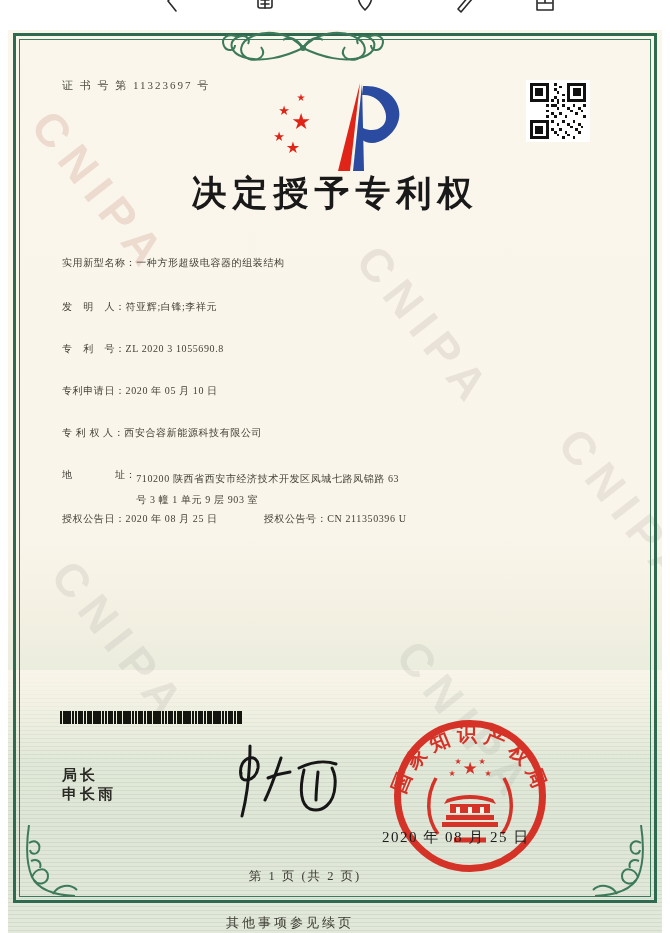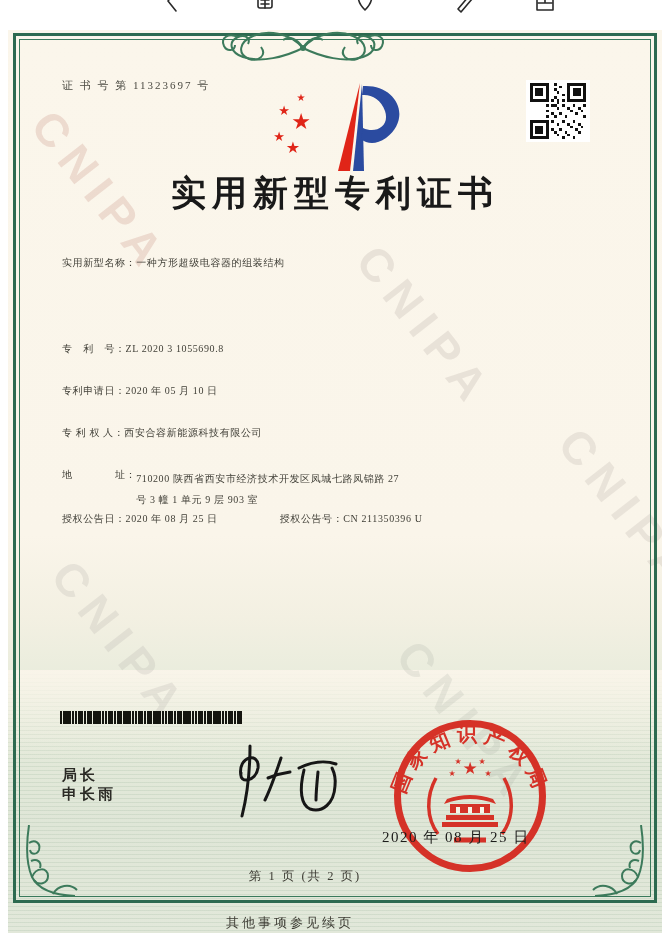--- a/index.html
+++ b/index.html
@@ -229,7 +229,7 @@
     </svg>
   </div>
 
-  <div class="title">实用新型专利证书</div>
+  <div class="title">决定授予专利权</div>
 
   <div class="field" style="top:226px">
     <span>实用新型名称：</span><span>一种方形超级电容器的组装结构</span>

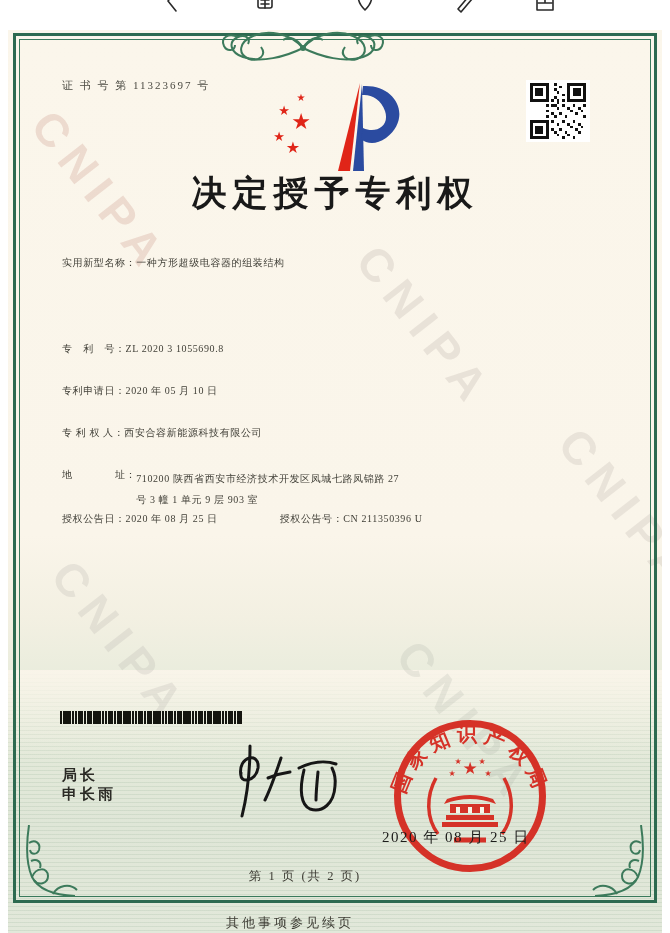--- a/index.html
+++ b/index.html
@@ -234,6 +234,9 @@
   <div class="field" style="top:226px">
     <span>实用新型名称：</span><span>一种方形超级电容器的组装结构</span>
   </div>
+  <div class="field" style="top:270px">
+    <span>发　明　人：</span><span>符亚辉;白锋;李祥元</span>
+  </div>
   <div class="field" style="top:312px">
     <span>专　利　号：</span><span>ZL 2020 3 1055690.8</span>
   </div>

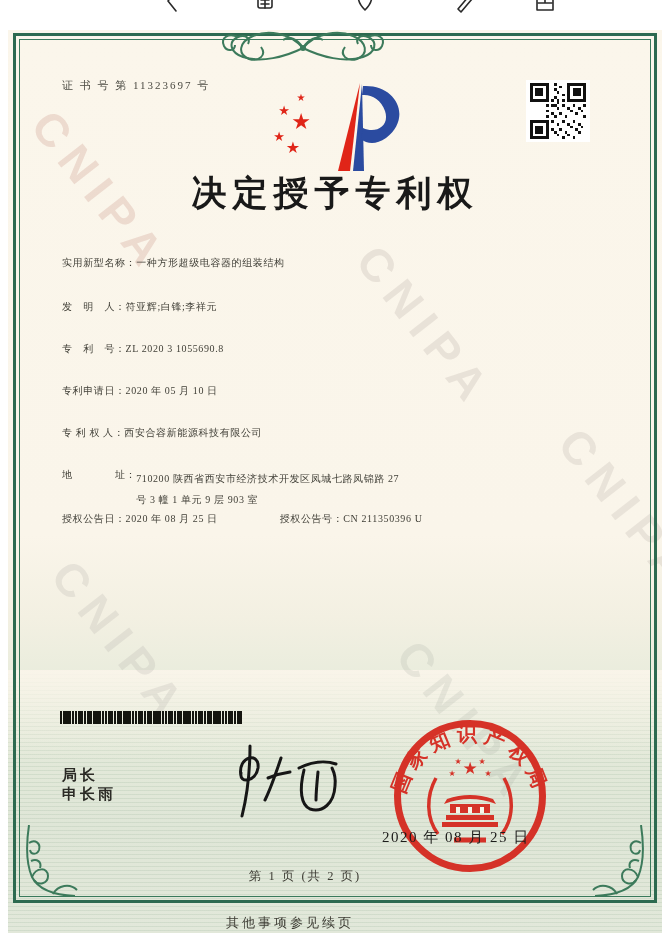--- a/index.html
+++ b/index.html
@@ -249,7 +249,7 @@
   <div class="field addr" style="top:438px;right:60px">
     <span class="lbl">地　　　　址：</span>
     <span class="val">
-      <span style="display:block">710200 陕西省西安市经济技术开发区凤城七路凤锦路 27</span>
+      <span style="display:block">710200 陕西省西安市经济技术开发区凤城七路凤锦路 63</span>
       <span style="display:block">号 3 幢 1 单元 9 层 903 室</span>
     </span>
   </div>

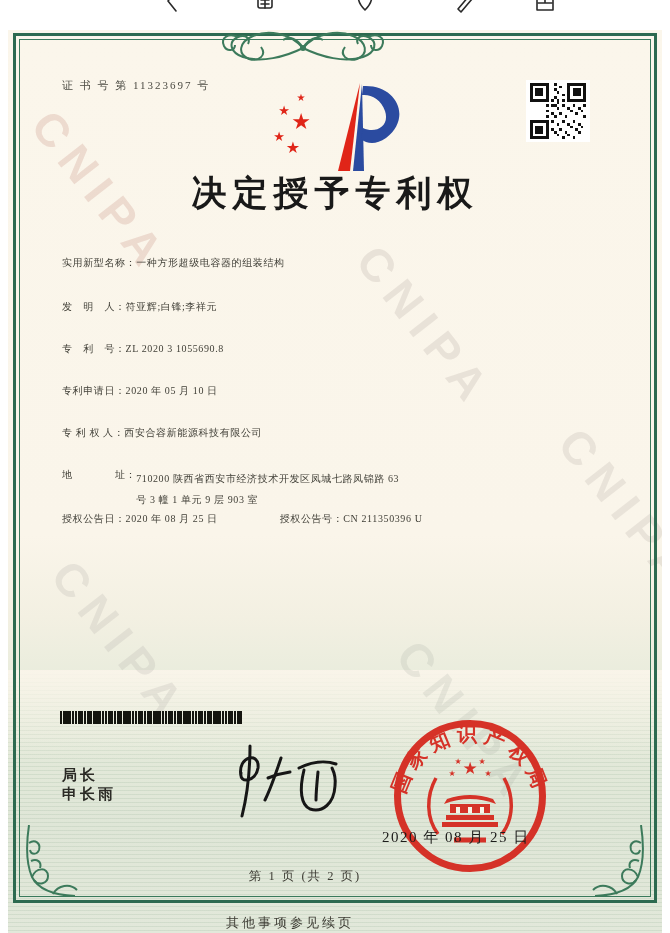--- a/index.html
+++ b/index.html
@@ -45,7 +45,7 @@
   .addr{display:flex;white-space:normal;}
   .addr .lbl{flex:0 0 auto;}
   .addr .val{line-height:21px;}
-  .grant .second{margin-left:62px;}
+  .grant .second{margin-left:46px;}
   
   .body-text{position:absolute;left:50px;right:46px;top:512px;z-index:3;
              font-size:13.5px;line-height:22px;color:#3a3932;font-style:italic;letter-spacing:0.5px;text-align:justify;}

